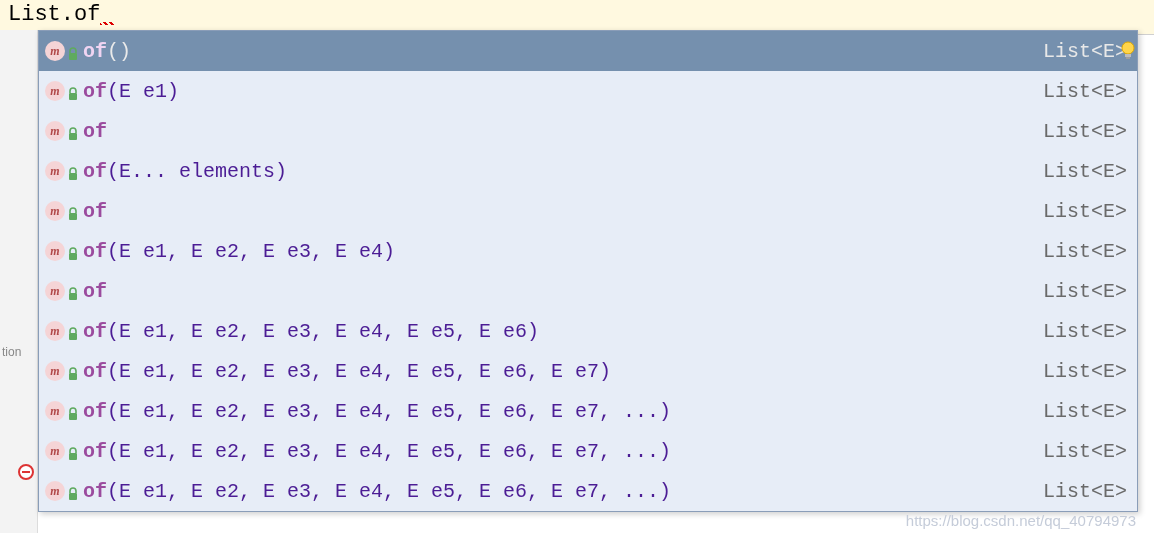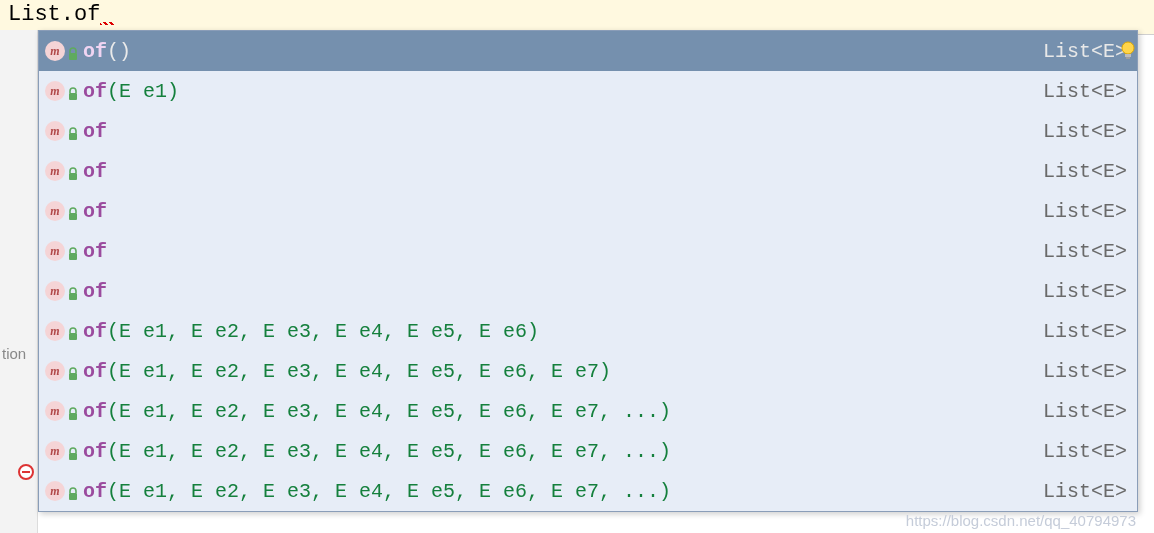--- a/index.html
+++ b/index.html
@@ -96,7 +96,7 @@
       color: #f0d4f2;
     }
     .params {
-      color: #15803d;
+      color: #4c1d95;
     }
     .item.selected .params {
       color: #eaeaea;

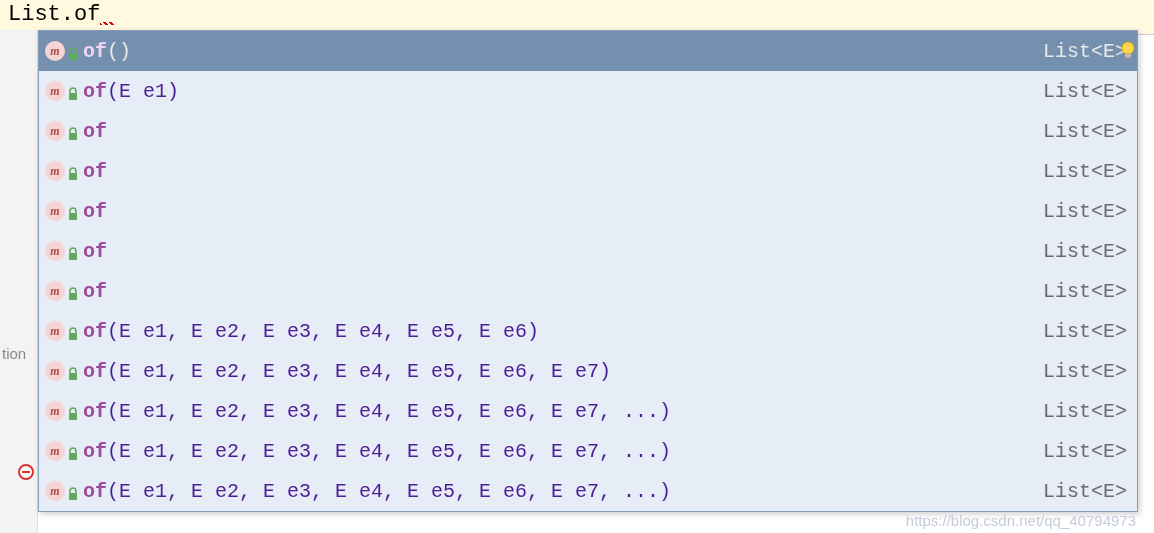--- a/index.html
+++ b/index.html
@@ -214,6 +214,7 @@
           <path d="M3 6 V4 a3 3 0 0 1 6 0 V6" fill="none" stroke="#5faa5f" stroke-width="1.6"></path>
         </svg></span>
       <span class="method-name">of</span>
+      <span class="params">(E... elements)</span>
       <span class="return-type">List&lt;E&gt;</span>
     </div>
     <div class="item">

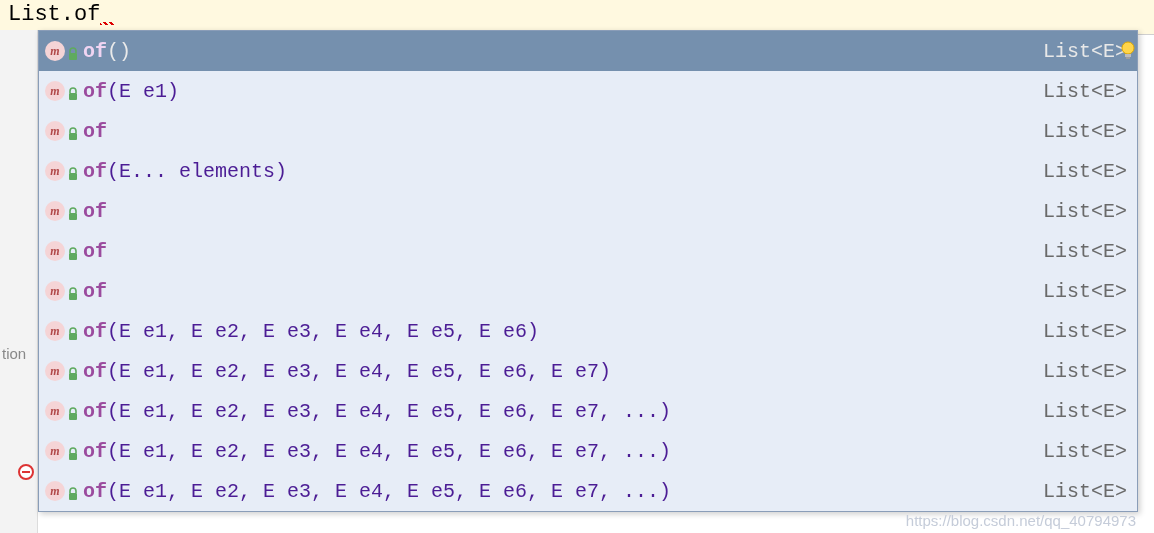--- a/index.html
+++ b/index.html
@@ -233,6 +233,7 @@
           <path d="M3 6 V4 a3 3 0 0 1 6 0 V6" fill="none" stroke="#5faa5f" stroke-width="1.6"></path>
         </svg></span>
       <span class="method-name">of</span>
+      <span class="params">(E e1, E e2, E e3, E e4)</span>
       <span class="return-type">List&lt;E&gt;</span>
     </div>
     <div class="item">

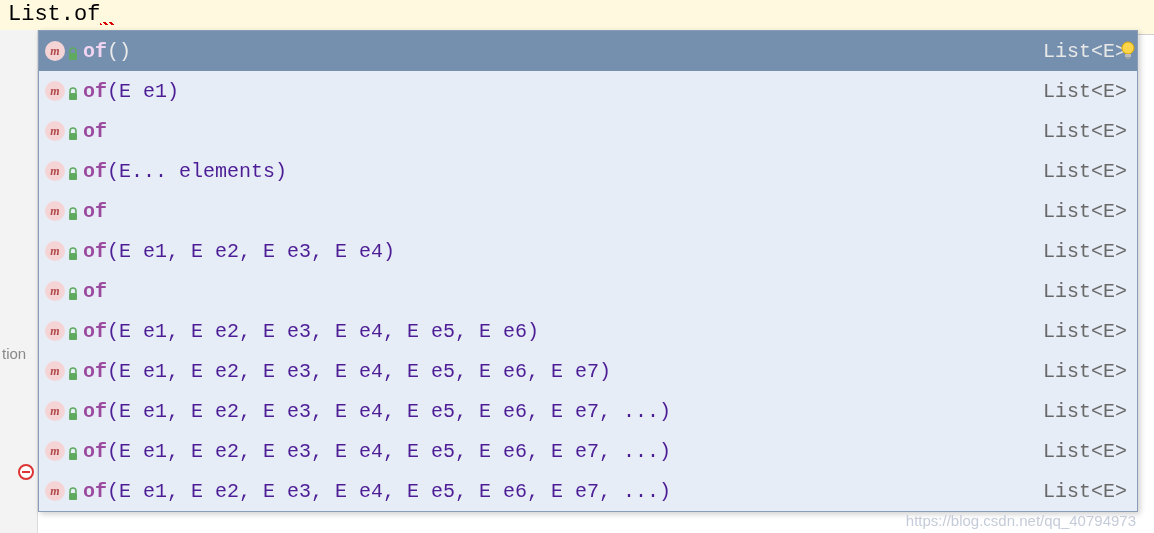--- a/index.html
+++ b/index.html
@@ -133,7 +133,7 @@
       position: absolute;
       left: 2px;
       top: 315px;
-      font-size: 15px;
+      font-size: 12px;
       color: #888;
       font-family: sans-serif;
     }

